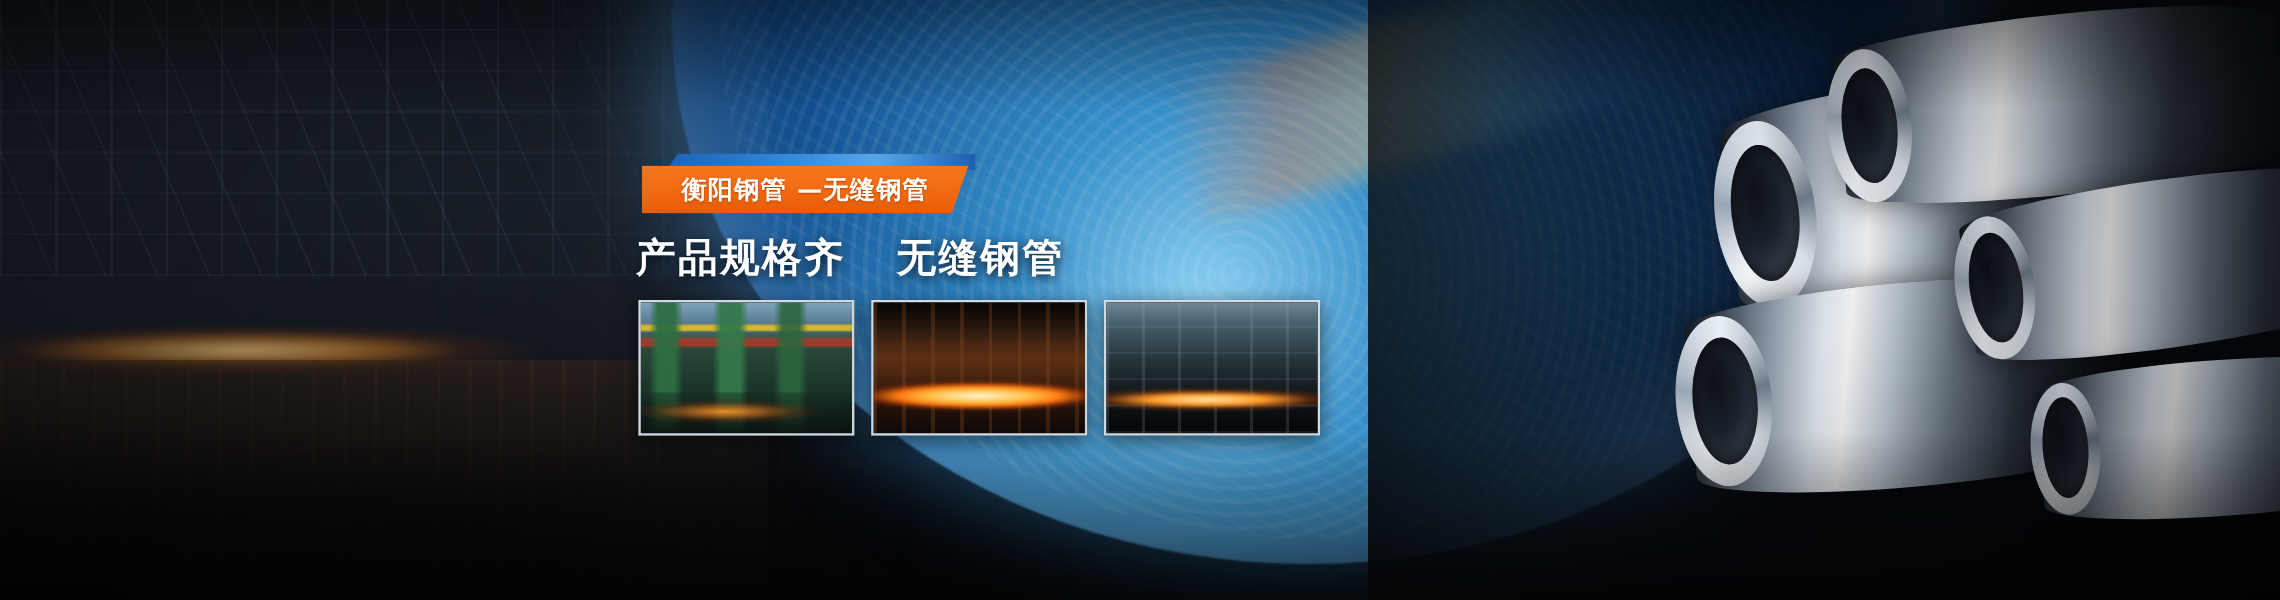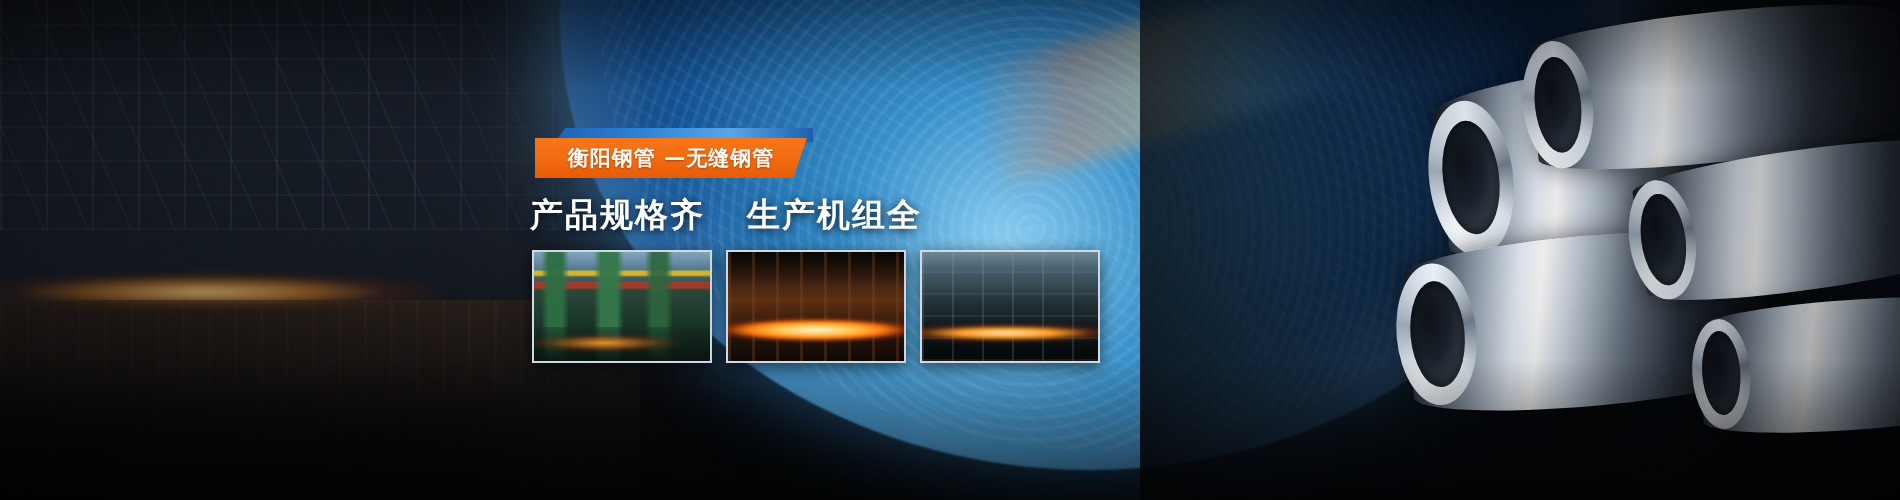--- a/index.html
+++ b/index.html
@@ -293,7 +293,7 @@
 
     <div class="headline">
       <span class="phrase">产品规格齐</span>
-      <span class="phrase">生产机组全</span>
+      <span class="phrase">无缝钢管</span>
     </div>
 
     <div class="thumbs">

